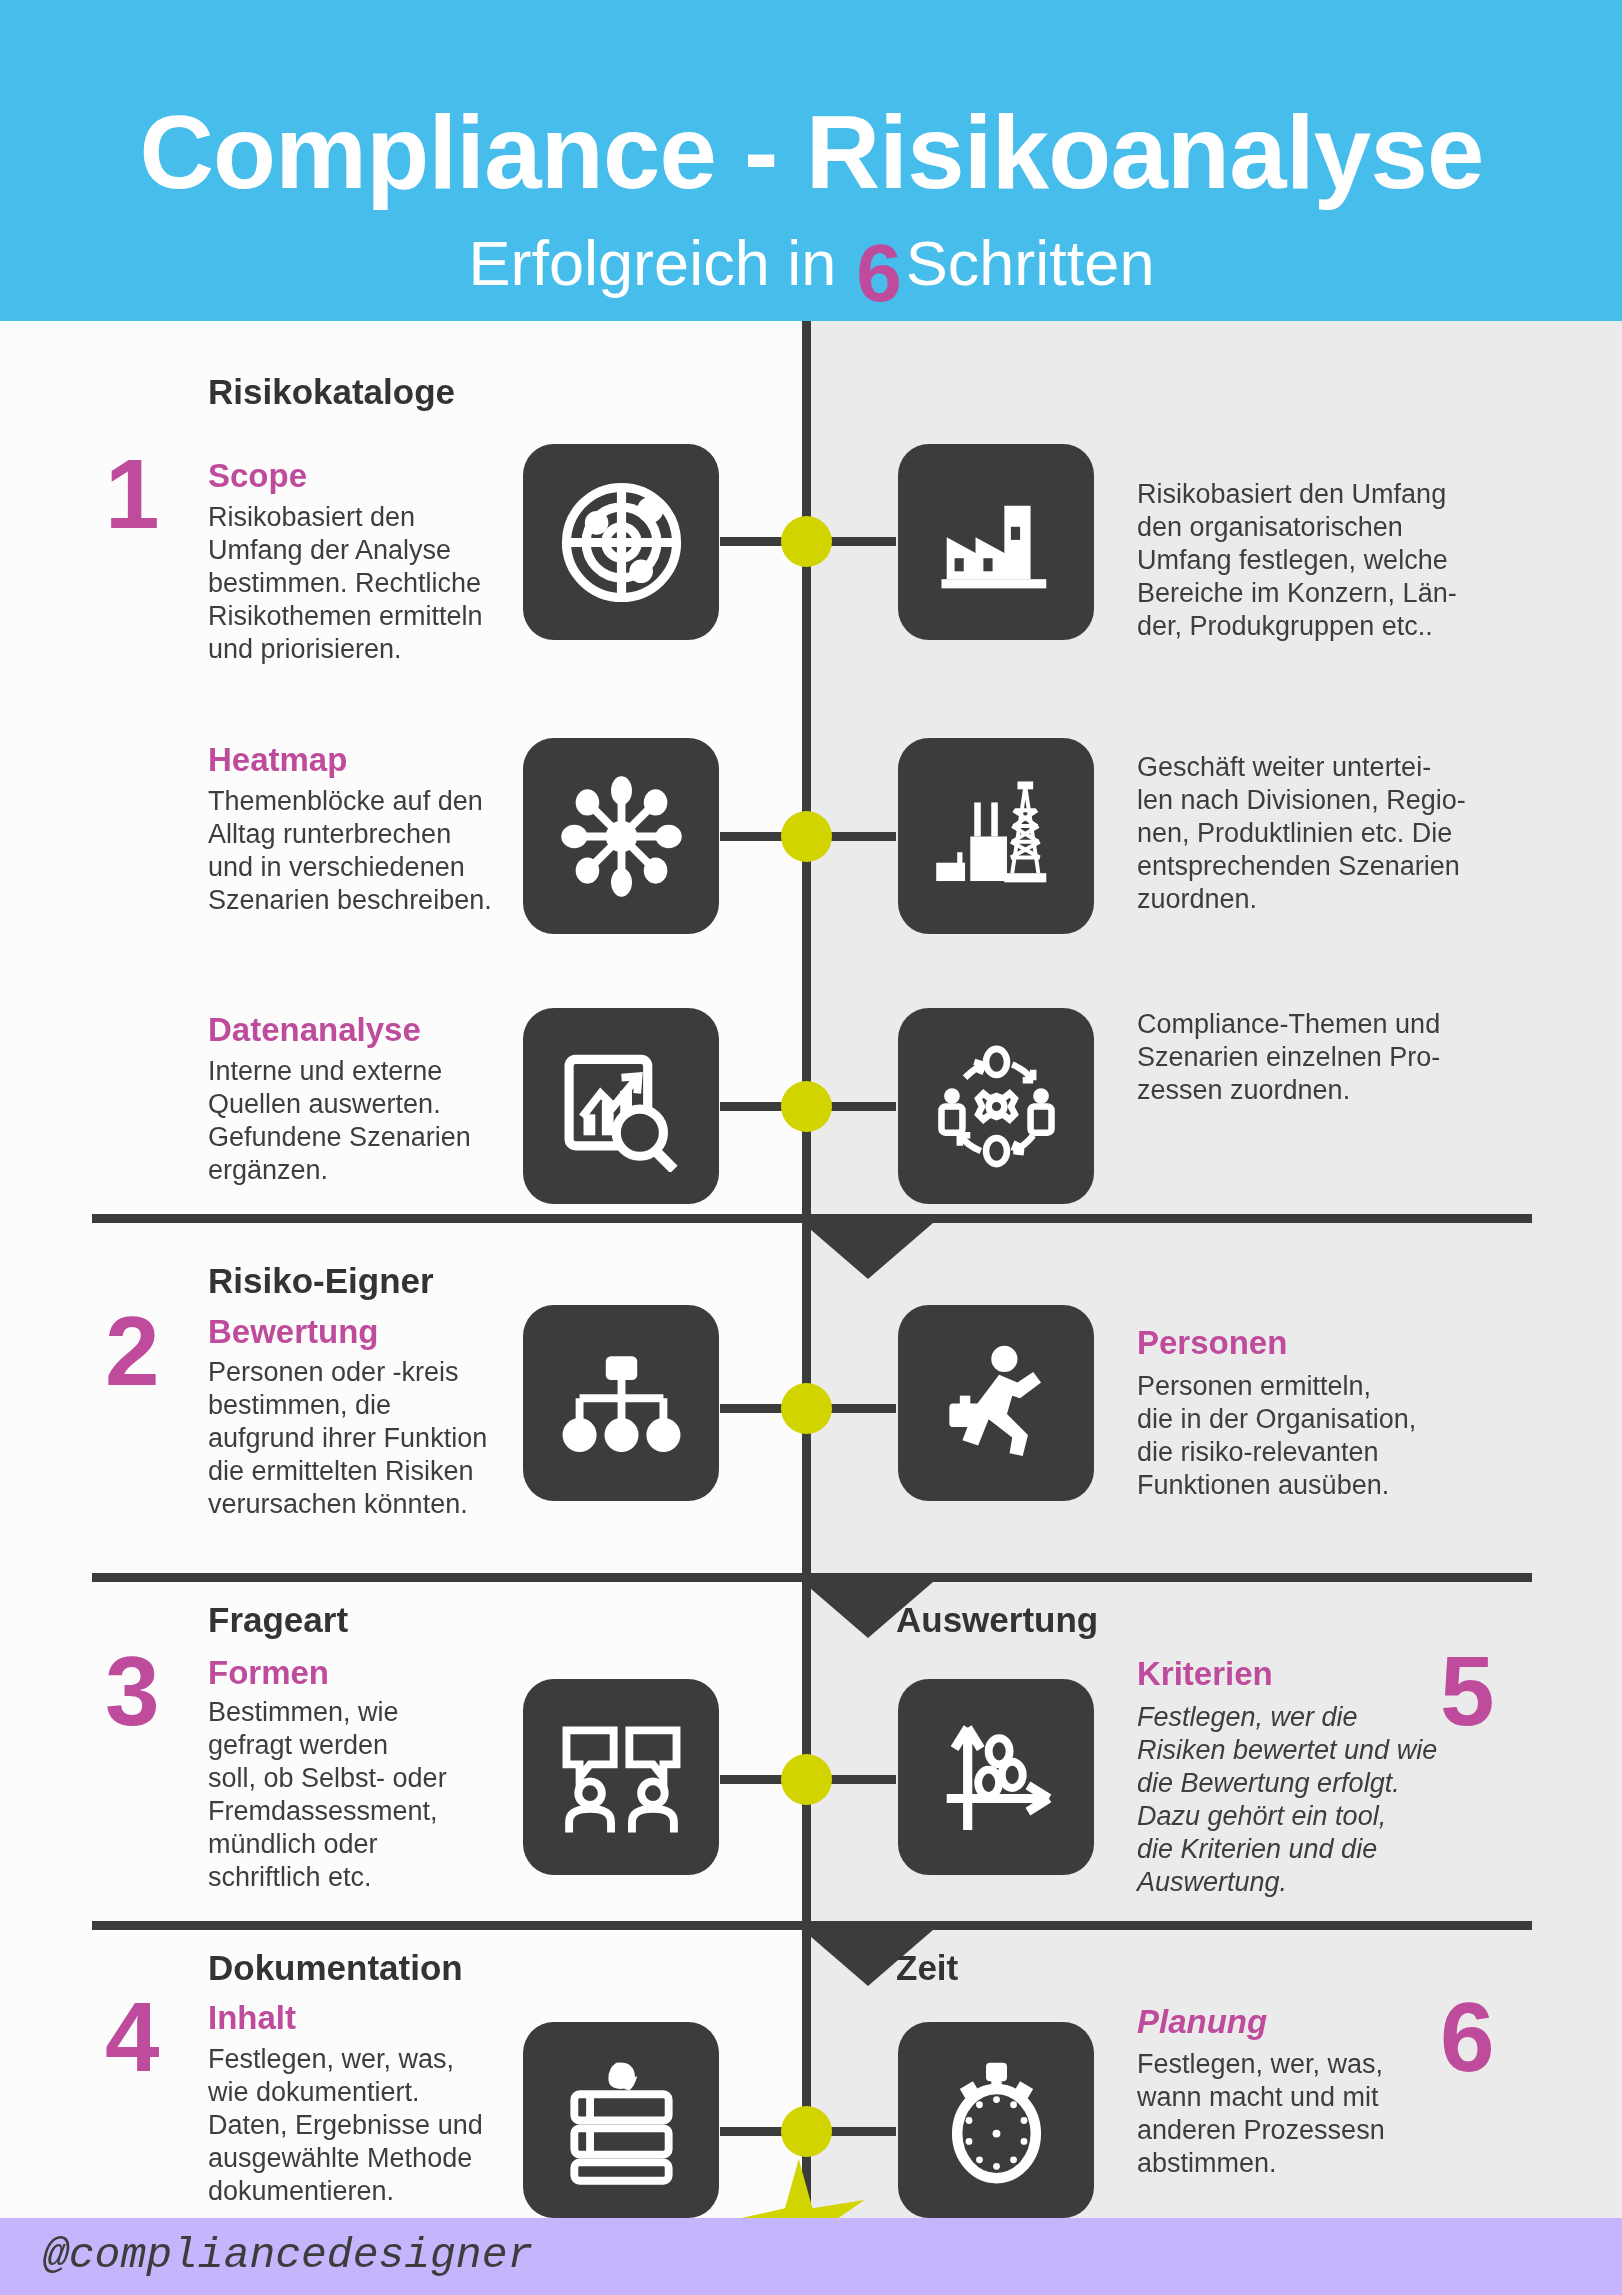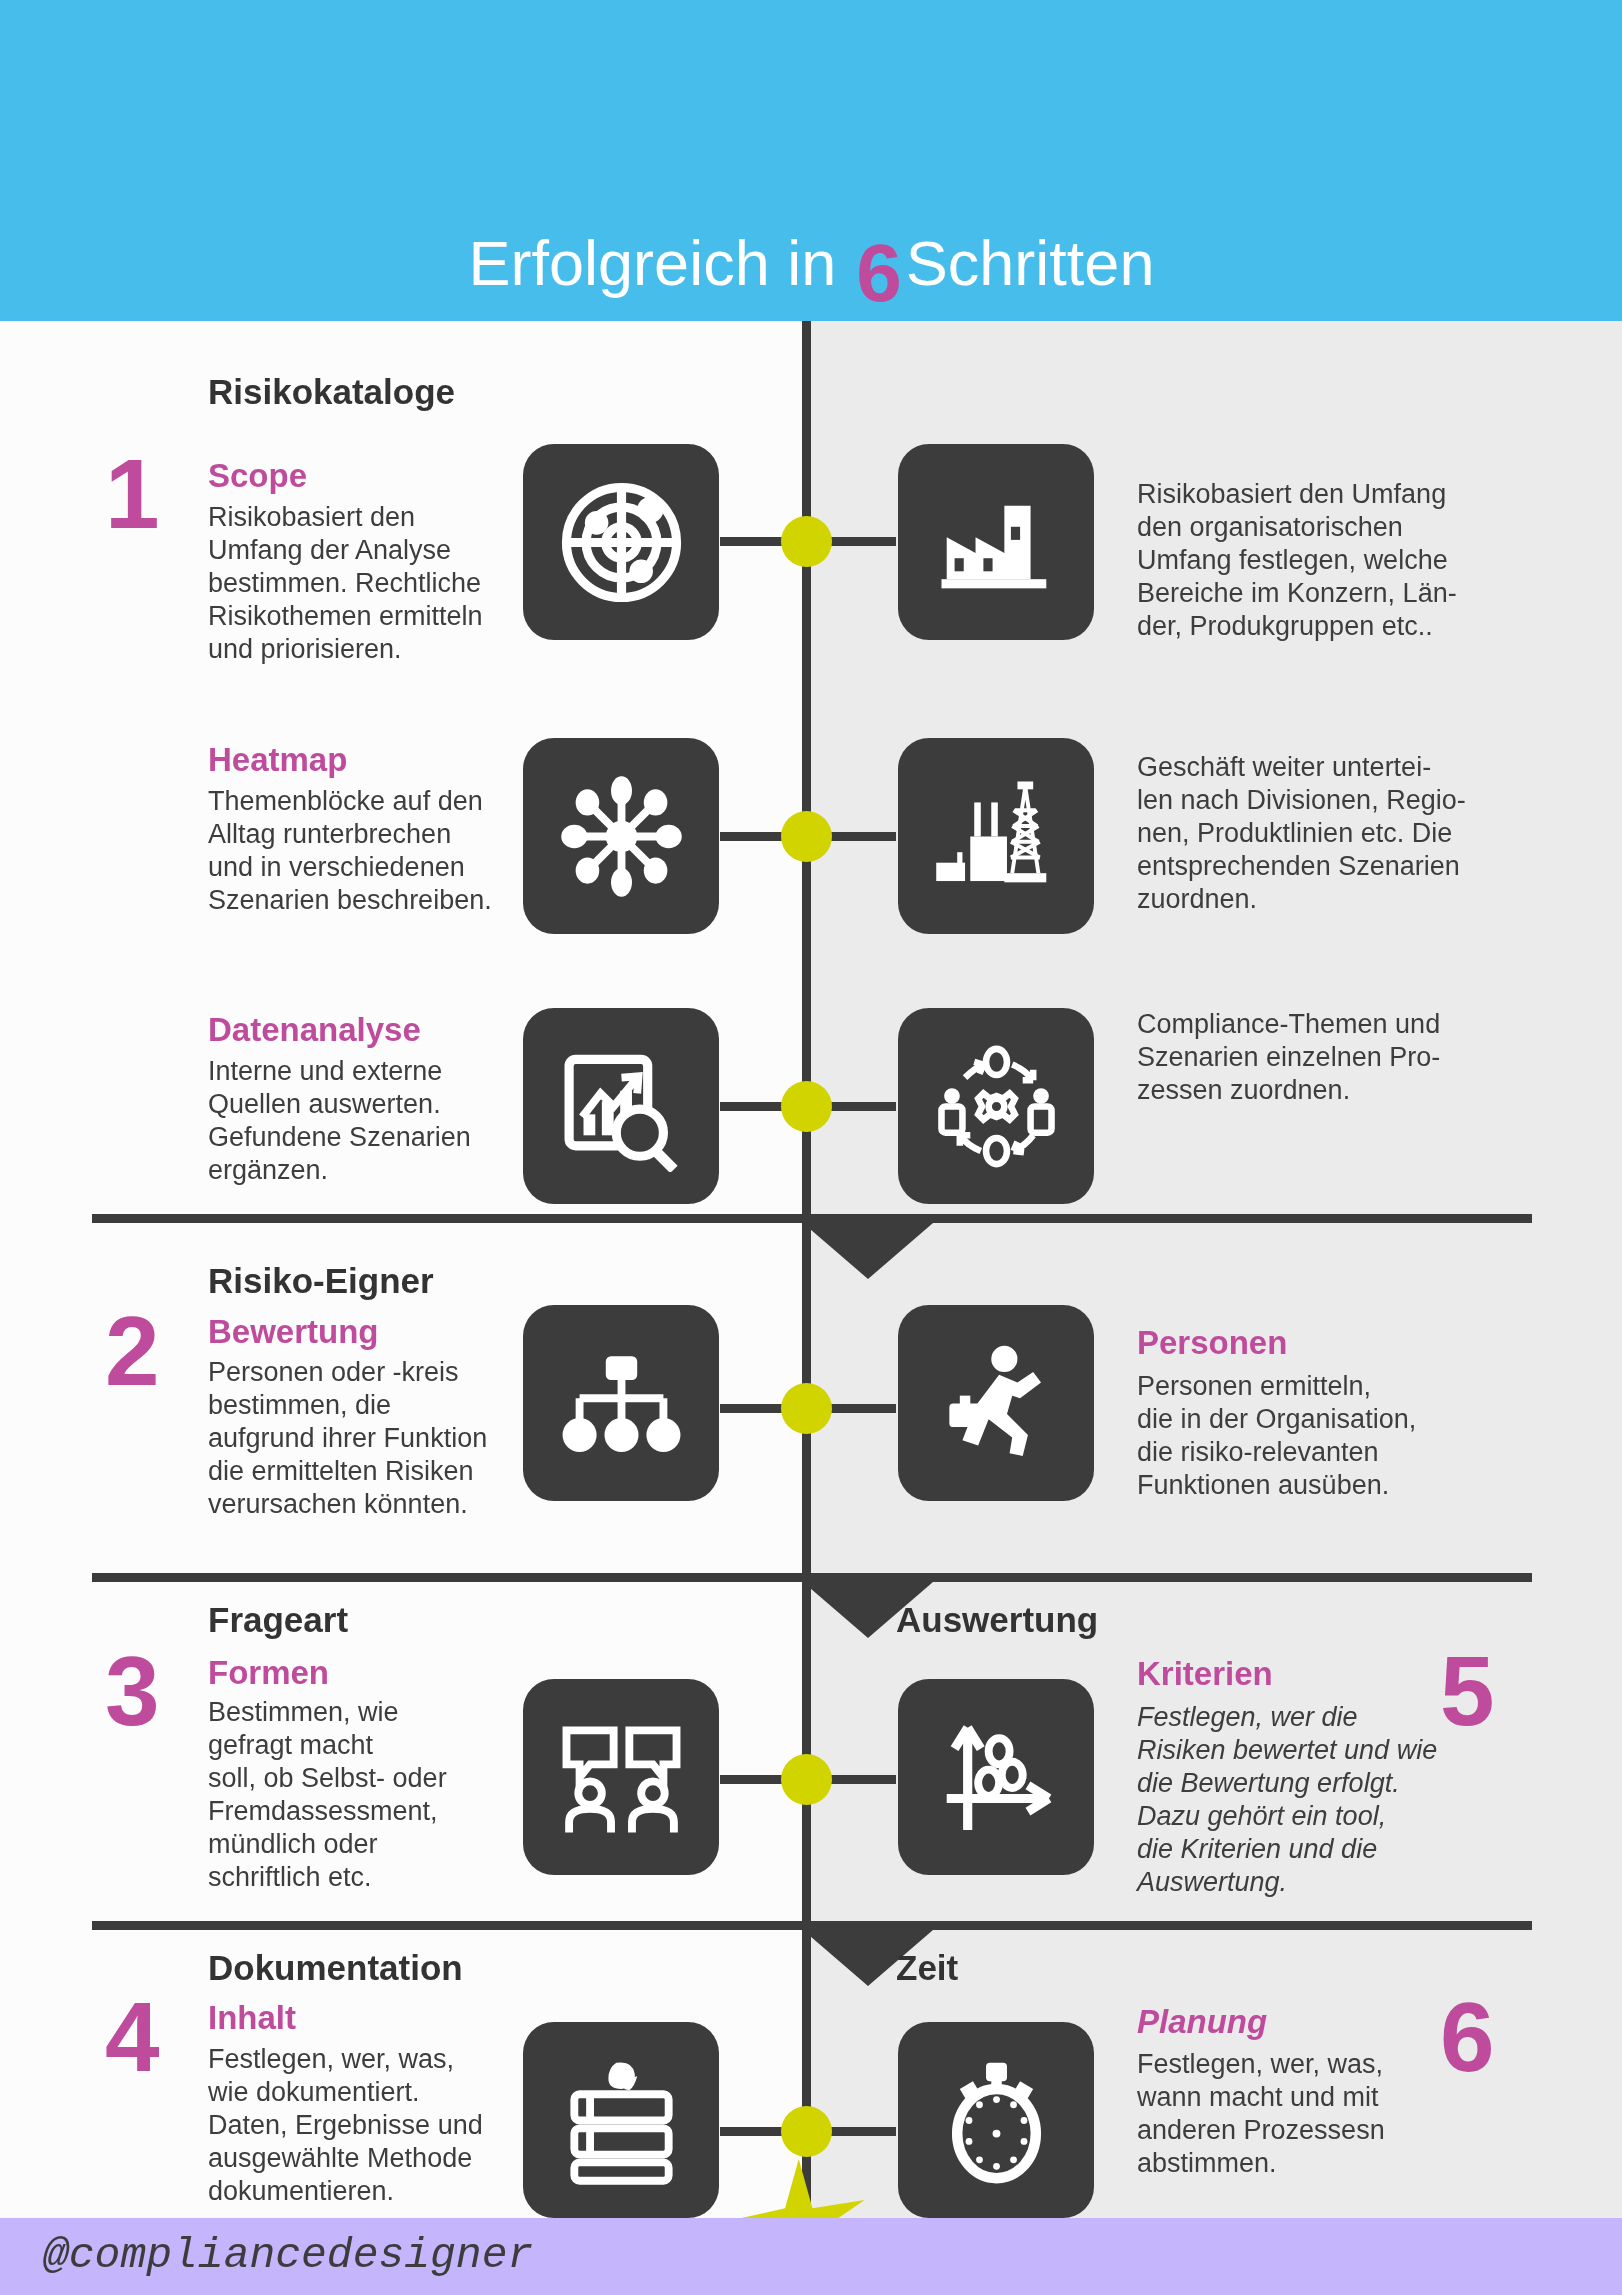--- a/index.html
+++ b/index.html
@@ -111,6 +111,7 @@
 <body>
 
 <div class="header">
+  <div class="header-title">Compliance - Risikoanalyse</div>
   <div class="header-sub-wrap">
     <span class="header-sub-a">Erfolgreich in </span><span class="header-six">6</span><span class="header-sub-b">Schritten</span>
   </div>

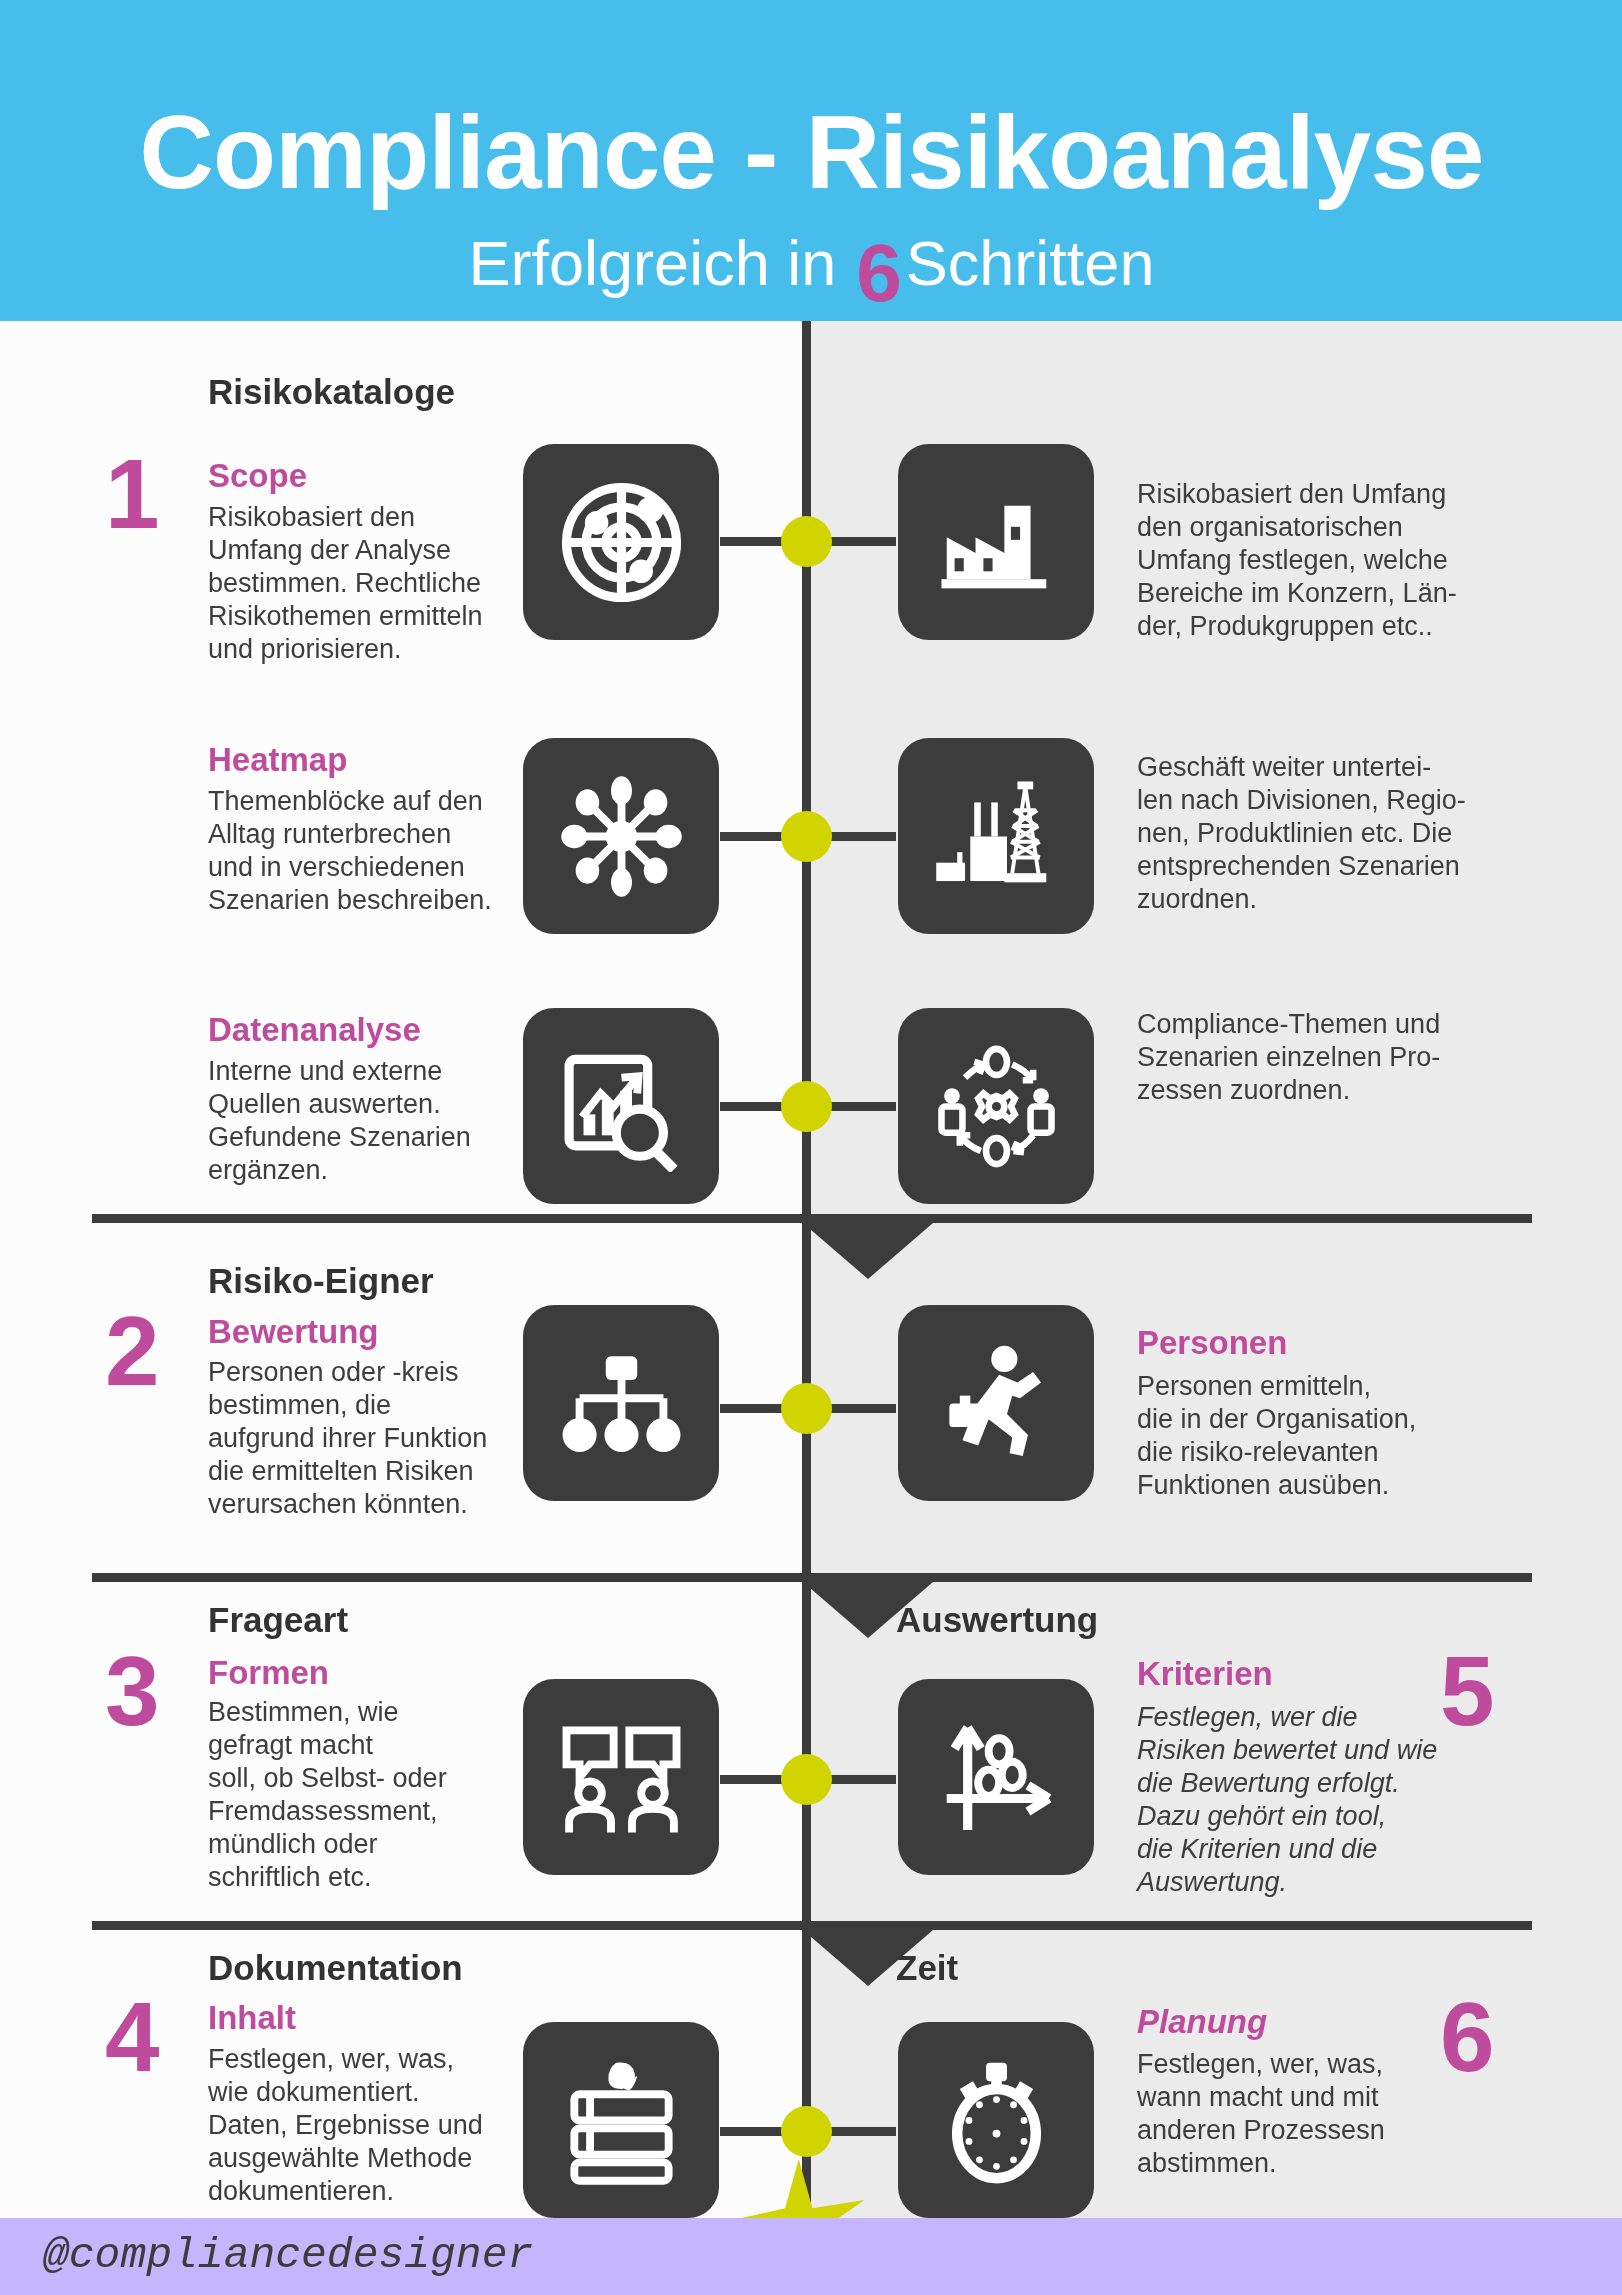--- a/index.html
+++ b/index.html
@@ -313,7 +313,7 @@
 <div class="num" style="left:105px;top:1642px;">3</div>
 <div class="sub" style="left:208px;top:1656px;">Formen</div>
 <div class="body-txt" style="left:208px;top:1696px;width:308px;">Bestimmen, wie
-gefragt macht
+gefragt werden
 soll, ob Selbst- oder
 Fremdassessment,
 mündlich oder

